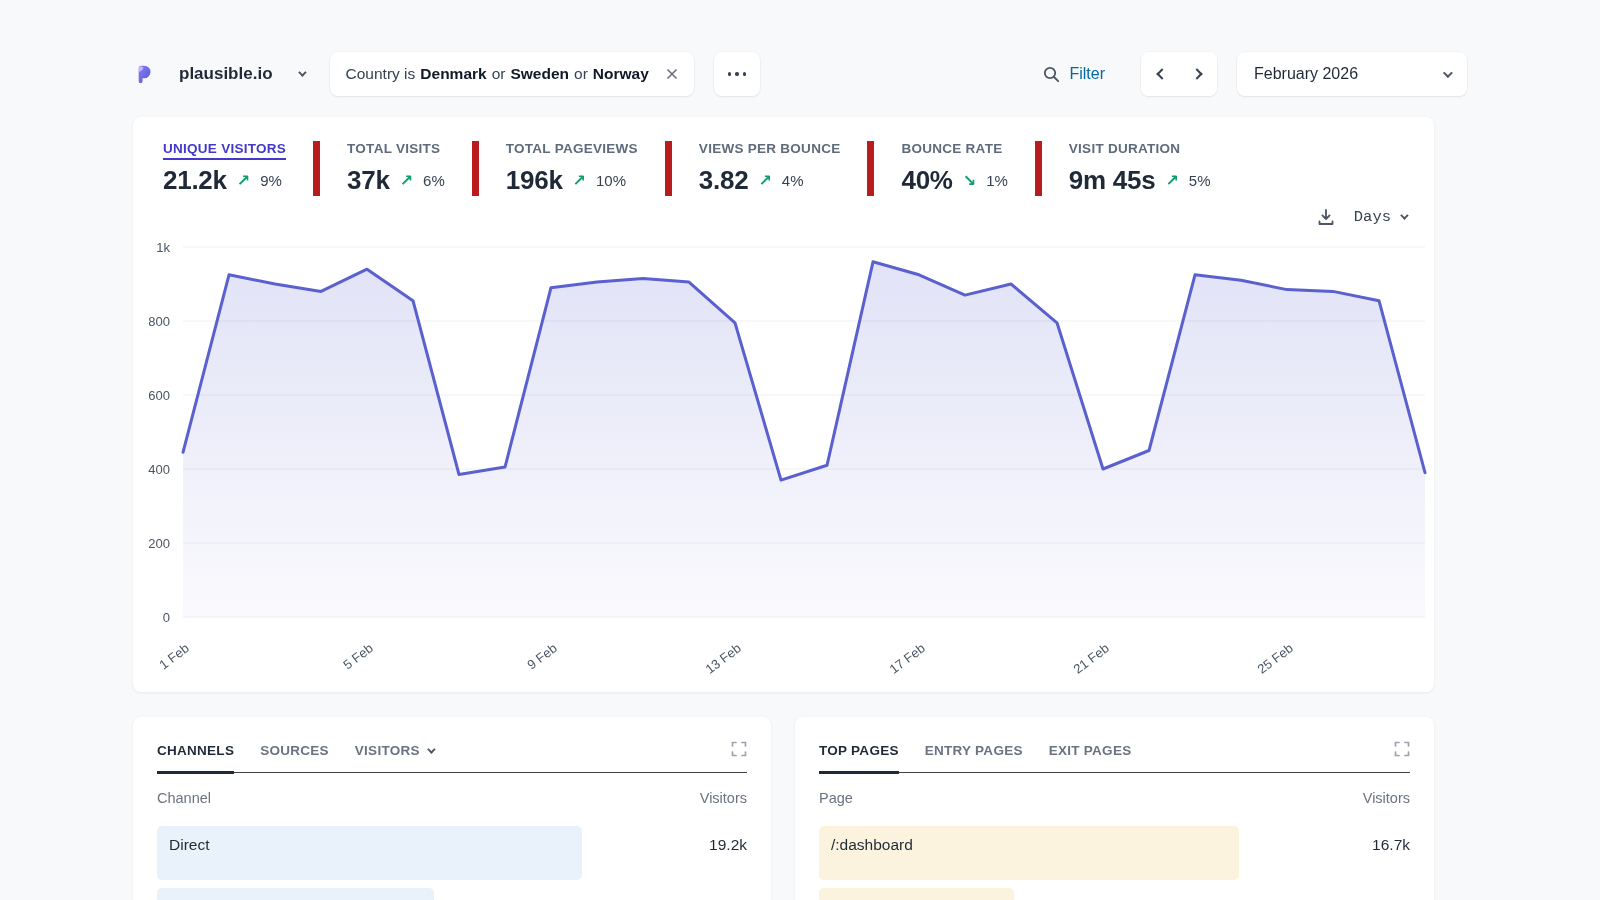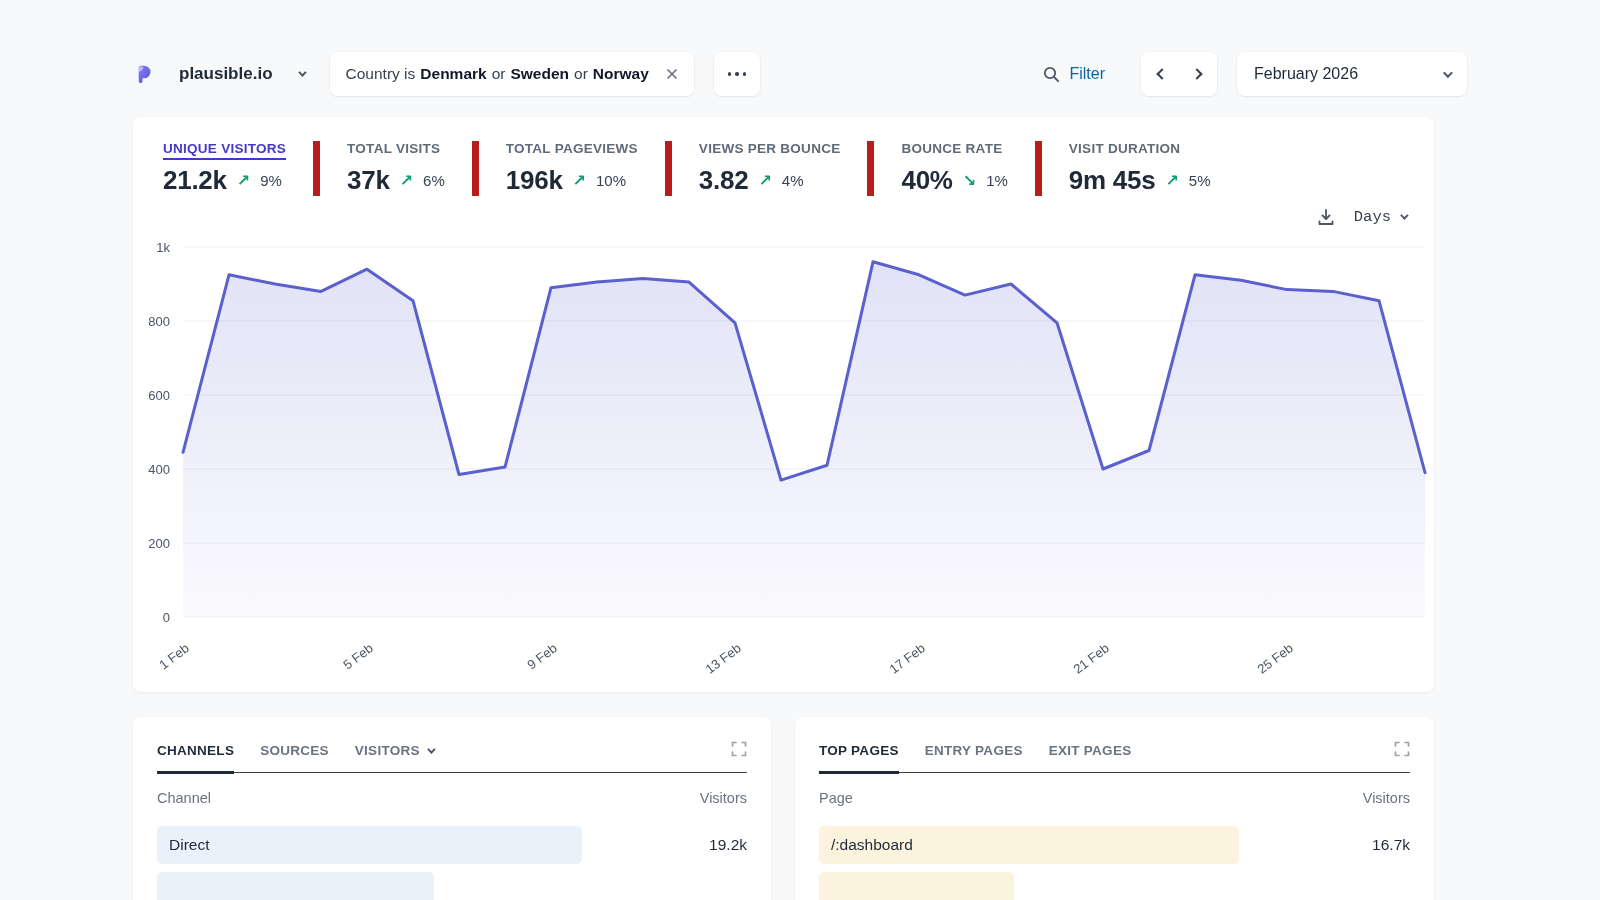--- a/index.html
+++ b/index.html
@@ -54,7 +54,7 @@
   .tab.active { color:#1f2937; border-bottom-color:#1f2937; }
   .expand-btn { position:absolute; right:0; top:-2px; background:none; border:none; cursor:pointer; }
   .cols-row { display:flex; justify-content:space-between; font-size:14.5px; color:#6b7280; margin:17px 0 20px; }
-  .prow { position:relative; height:38px; margin-bottom:8px; }
+  .prow { position:relative; height:54px; margin-bottom:8px; }
   .pbar { position:absolute; left:0; top:0; bottom:0; border-radius:5px; }
   .pbar.blue   { background:#e9f2fb; }
   .pbar.orange { background:#fcf3de; }

